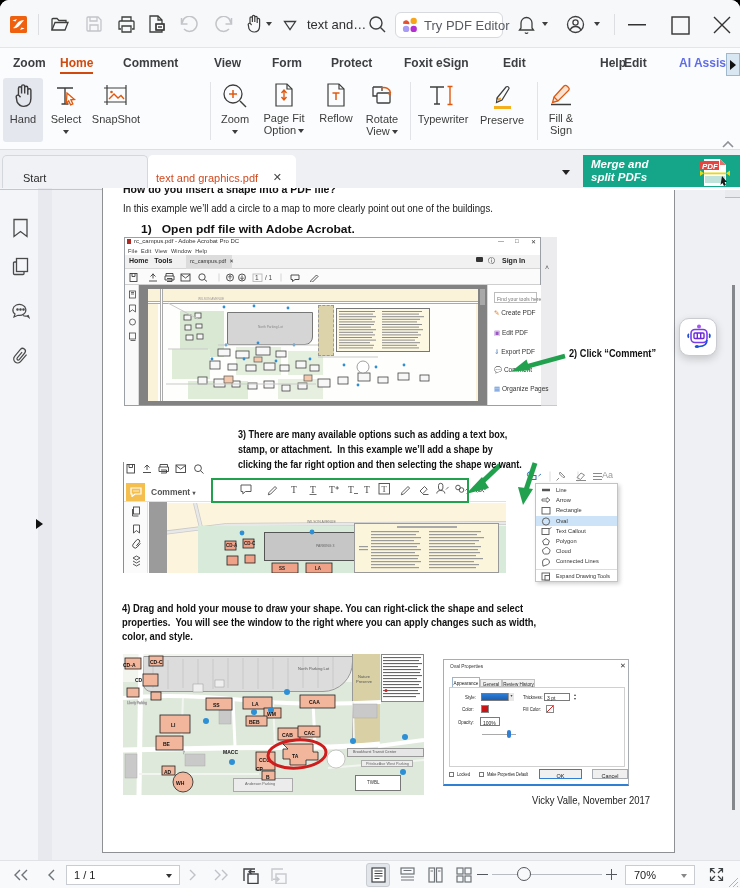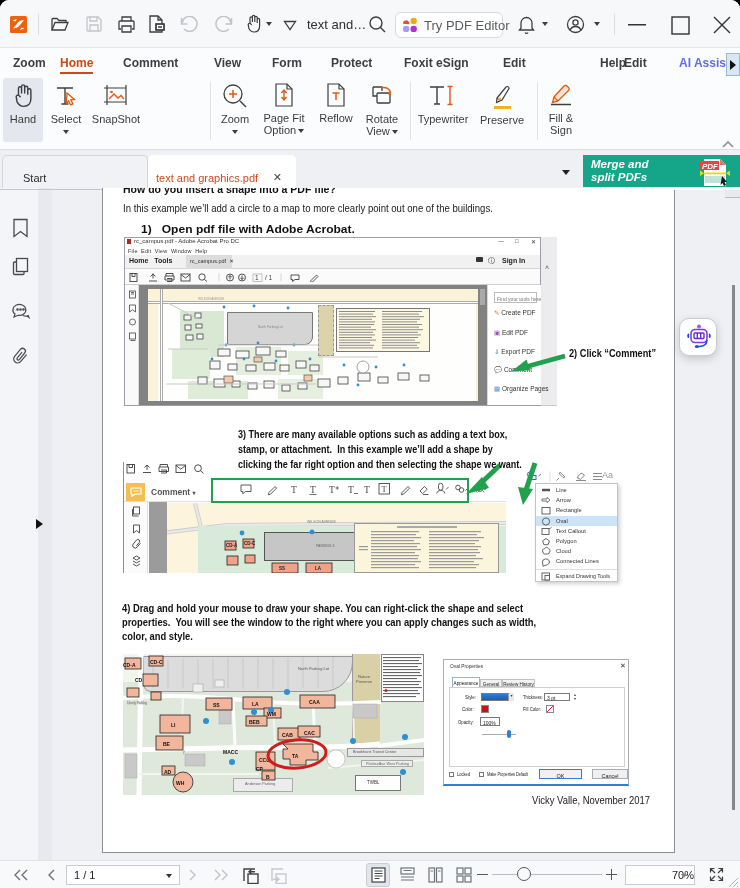--- a/index.html
+++ b/index.html
@@ -911,7 +911,7 @@
     <div class="abs" style="left:517px;top:6px;width:14px;height:14px;border:1.4px solid #55585c;border-radius:50%;background:#f8f9fb;"></div>
     <div class="abs" style="left:606px;top:12.5px;width:11px;height:1.6px;background:#55585c;"></div>
     <div class="abs" style="left:606px;top:7.7px;width:1.6px;height:11px;background:#55585c;margin-left:4.7px;"></div>
-    <div class="abs" style="left:625px;top:4px;width:70px;height:20px;background:#fff;border:1px solid #c9ccd1;font-size:11px;color:#222;padding:3px 0 0 8px;text-align:right;">70%
+    <div class="abs" style="left:625px;top:4px;width:70px;height:20px;background:#fff;border:1px solid #c9ccd1;font-size:11px;color:#222;padding:3px 0 0 8px;">70%
       <span class="abs" style="right:7px;top:8px;width:0;height:0;border-top:4px solid #888;border-left:3.5px solid transparent;border-right:3.5px solid transparent;"></span>
     </div>
     <svg class="abs" style="left:709px;top:6px" width="15" height="15" viewBox="0 0 15 15" fill="none" stroke="#3f4245" stroke-width="1.3">

